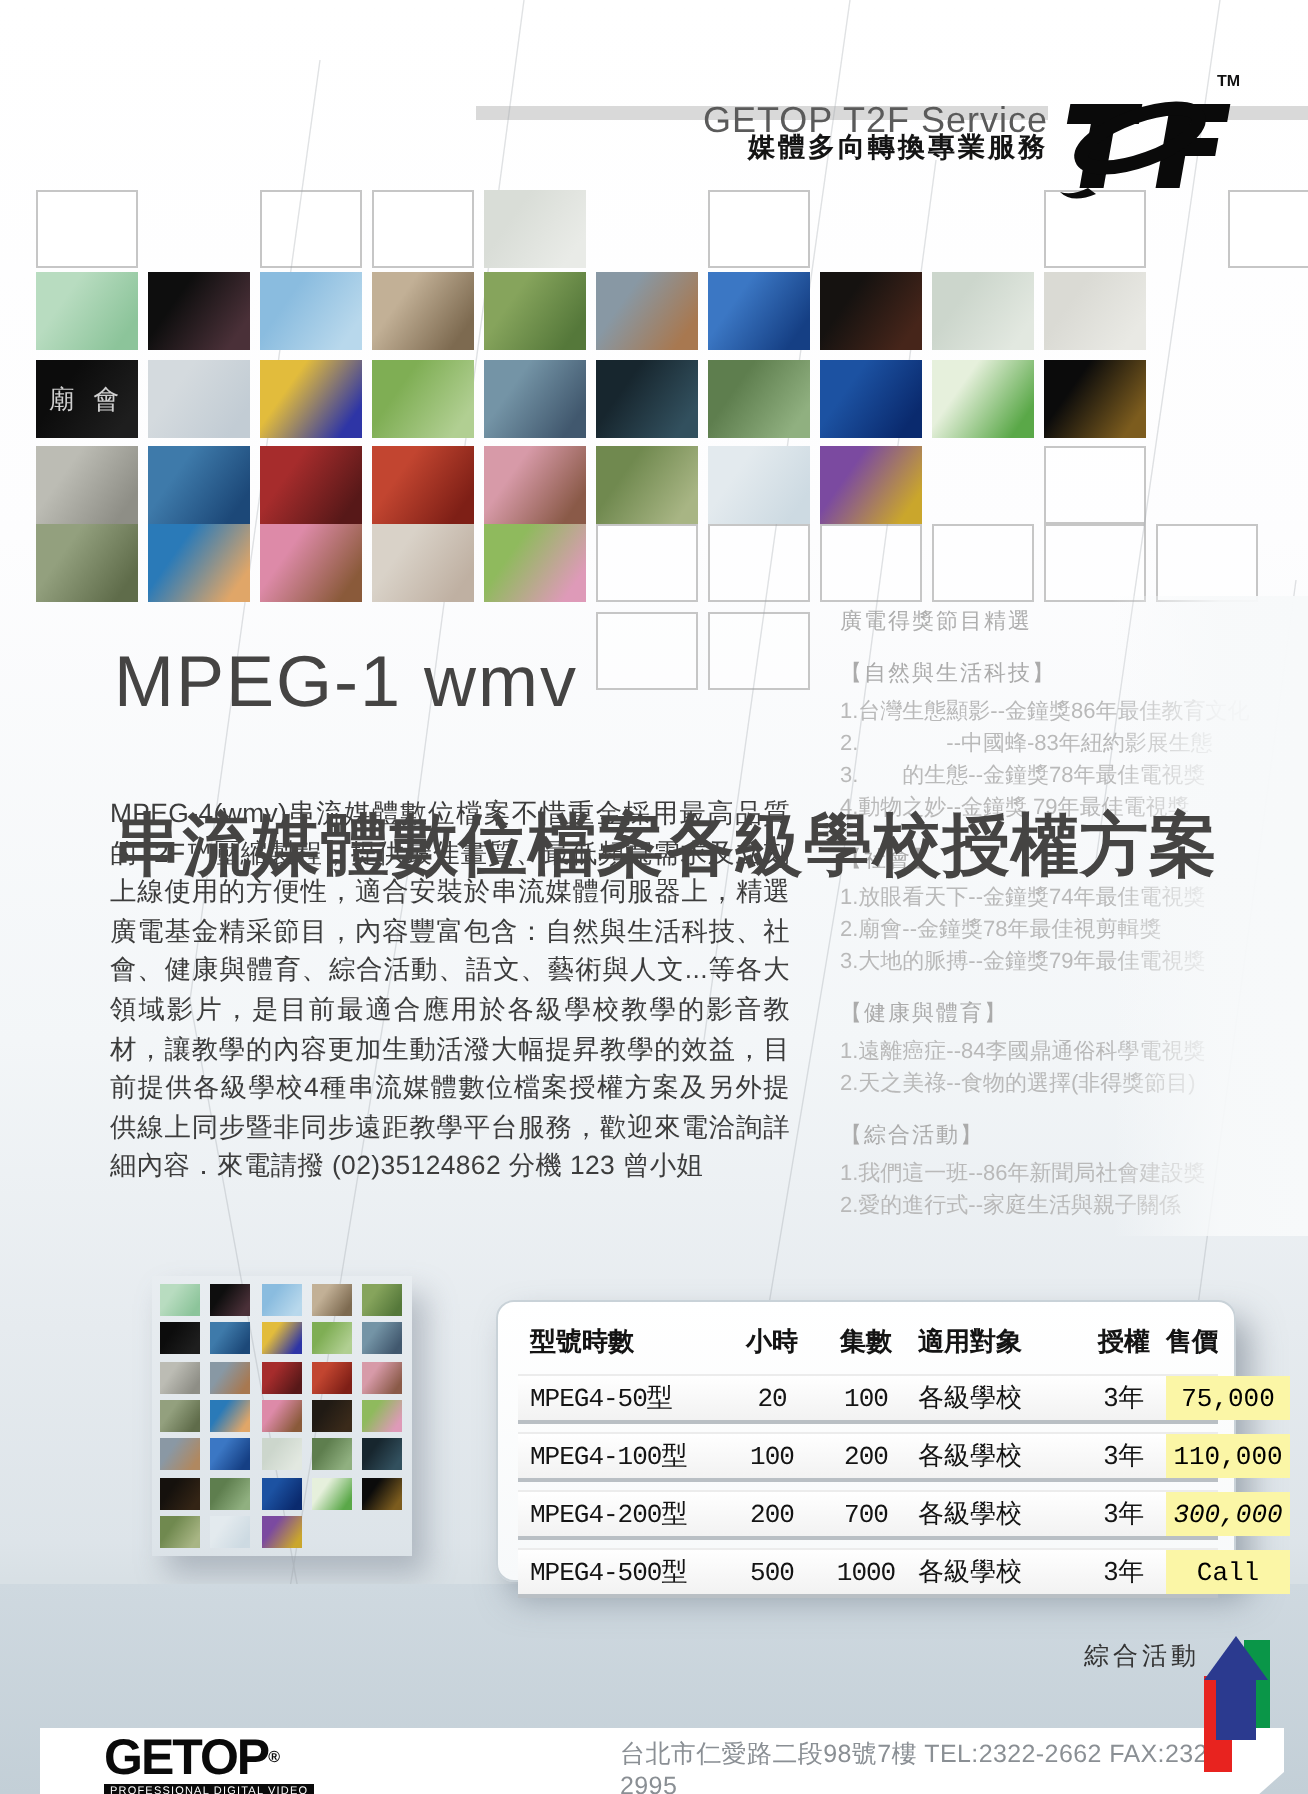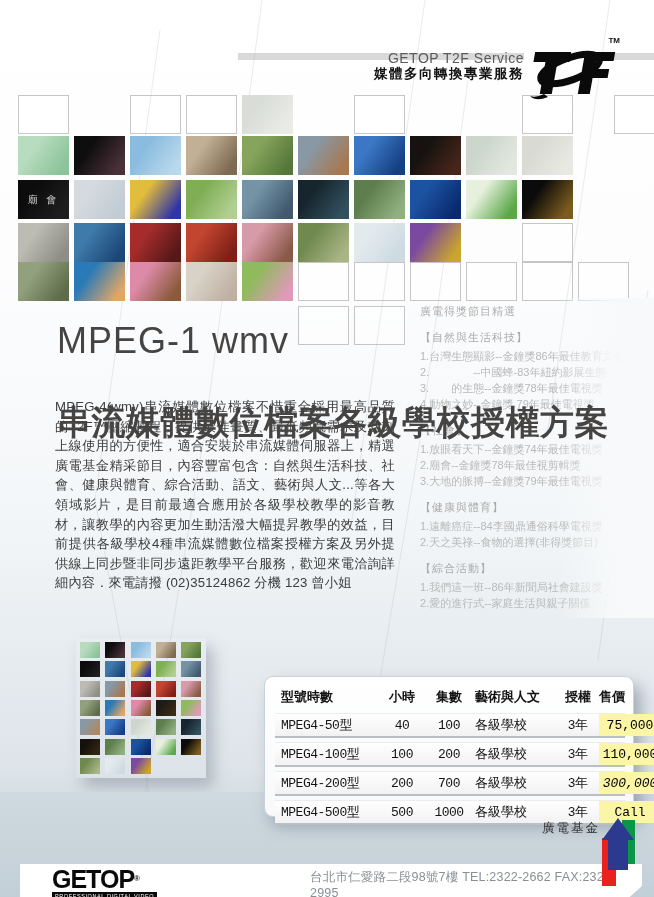--- a/index.html
+++ b/index.html
@@ -11,7 +11,7 @@
   #guides{position:absolute;left:0;top:0;z-index:1;pointer-events:none;}
   
   .hdr-bar{background:#d9d9d9;height:7px;z-index:0;}
-  .svc1{font-size:14px;color:#5a5a5a;letter-spacing:.5px;text-align:right;z-index:2;}
+  .svc1{font-size:18px;color:#5a5a5a;letter-spacing:.5px;text-align:right;z-index:2;}
   .svc2{font-size:13.5px;color:#141414;font-weight:bold;letter-spacing:1.5px;text-align:right;z-index:2;}
   .tm{font-size:8px;color:#111;font-weight:bold;}
   

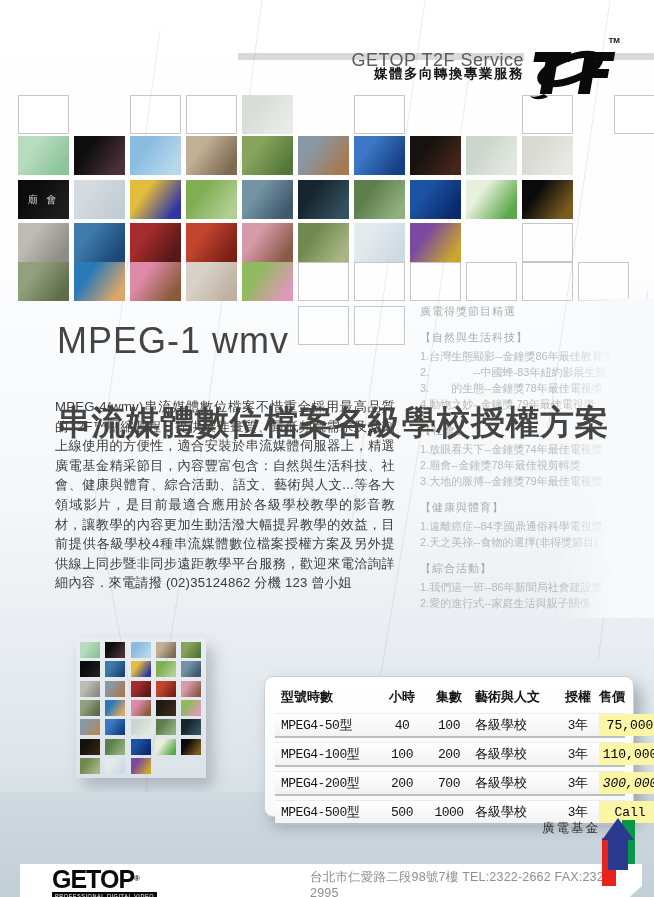--- a/index.html
+++ b/index.html
@@ -18,7 +18,7 @@
   .cell{position:absolute;width:51px;height:39px;box-sizing:border-box;}
   .cell.box{border:1px solid #c6c6c6;background:rgba(255,255,255,.55);z-index:0;}
   .cell.photo{z-index:2;display:flex;align-items:center;justify-content:center;}
-  .cell .ctxt{font-family:"Liberation Serif",serif;font-size:10px;letter-spacing:3px;}
+  .cell .ctxt{font-family:"Liberation Serif",serif;font-size:13px;letter-spacing:3px;}
   
   #title1{font-size:36px;font-weight:500;color:#454443;letter-spacing:1px;z-index:5;}
   #title2{font-size:34px;font-weight:bold;color:#454443;letter-spacing:.5px;z-index:5;white-space:nowrap;margin-top:44px;}

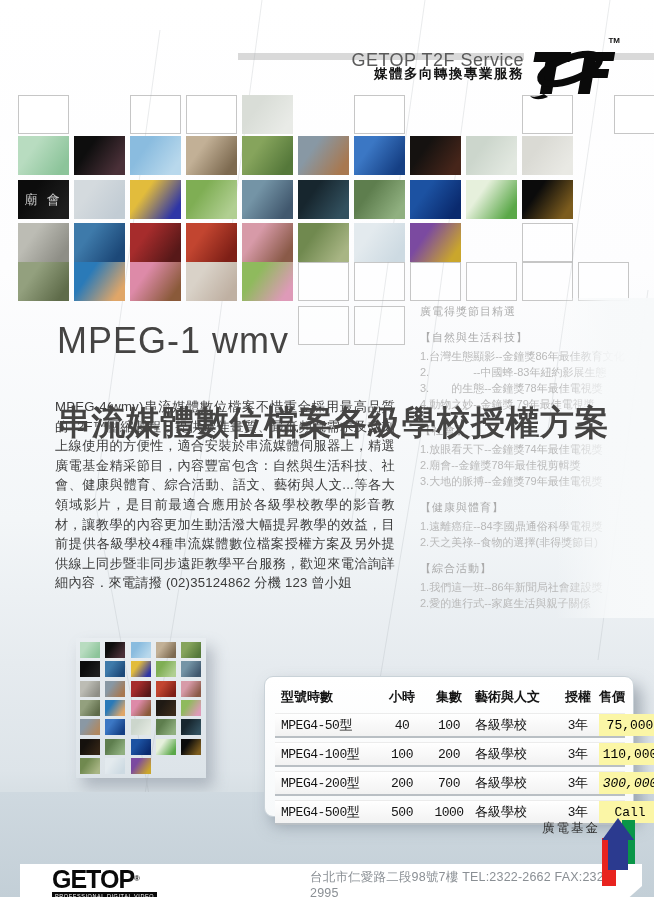--- a/index.html
+++ b/index.html
@@ -214,7 +214,7 @@
       <div class="mini" style="left: 130.6px; top: 757.8px; background: linear-gradient(125deg, rgb(123, 74, 160) 30%, rgb(202, 166, 44) 85%); z-index: 4;"></div>
     </div>
 
-  <div class="abs" id="pricing" style="left:264px;top:650px;margin-top:26px;">
+  <div class="abs" id="pricing" style="left:248px;top:650px;">
       <div class="trow head">
         <div class="tcell">型號時數</div>
         <div class="tcell center">小時</div>

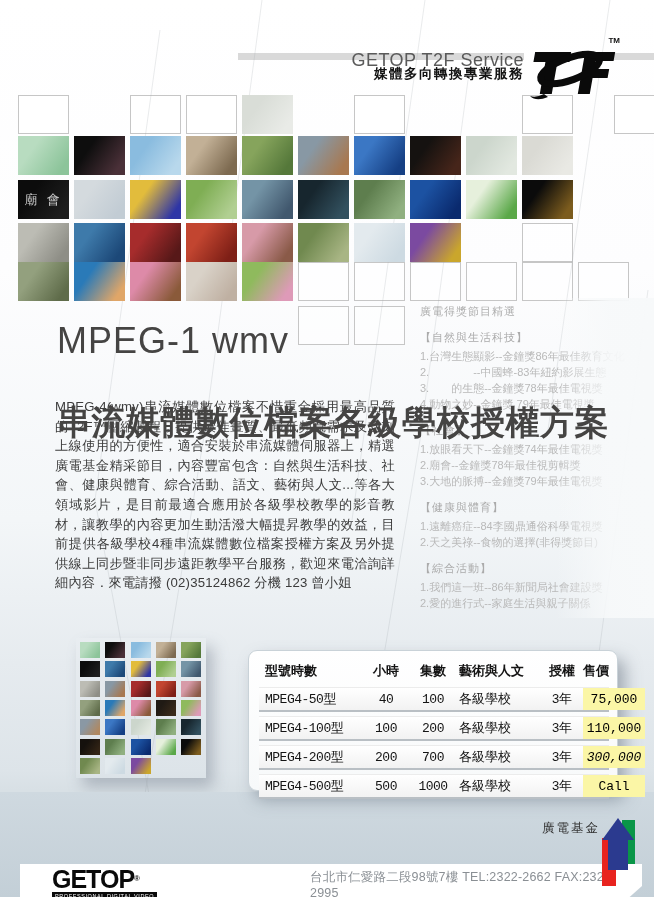--- a/index.html
+++ b/index.html
@@ -219,7 +219,7 @@
         <div class="tcell">型號時數</div>
         <div class="tcell center">小時</div>
         <div class="tcell center">集數</div>
-        <div class="tcell">藝術與人文</div>
+        <div class="tcell">適用對象</div>
         <div class="tcell center">授權</div>
         <div class="tcell">售價</div>
       </div>

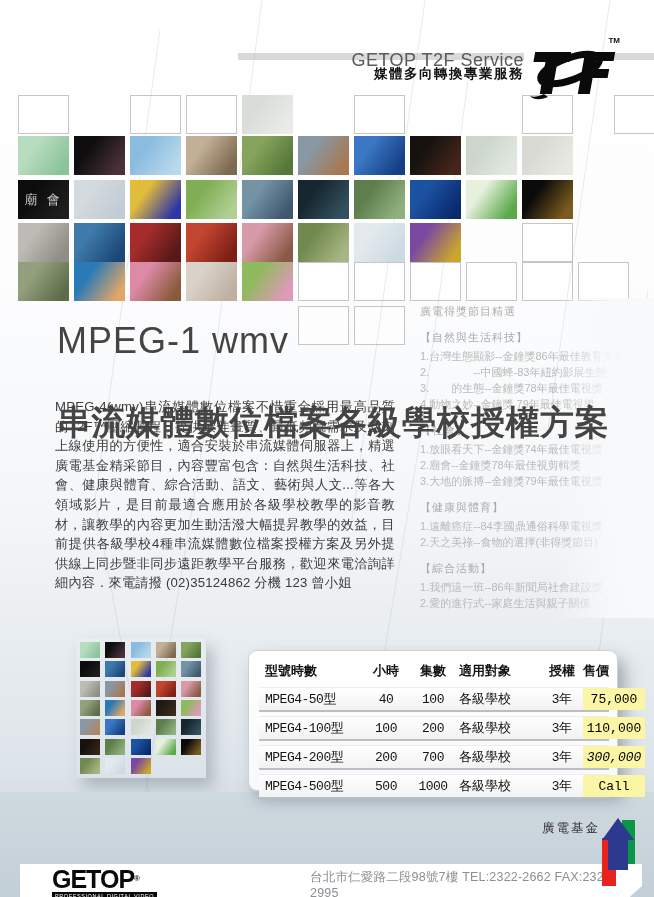--- a/index.html
+++ b/index.html
@@ -225,7 +225,7 @@
       </div>
       <div class="trow data">
         <div class="tcell mono">MPEG4-50型</div>
-        <div class="tcell mono center">40</div>
+        <div class="tcell mono center">20</div>
         <div class="tcell mono center">100</div>
         <div class="tcell">各級學校</div>
         <div class="tcell center">3年</div>

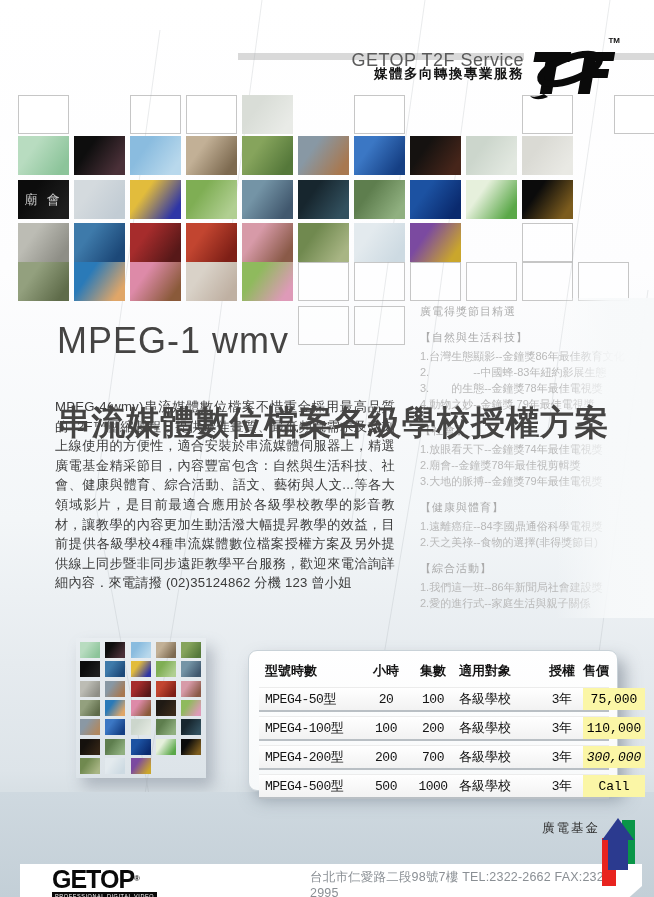--- a/index.html
+++ b/index.html
@@ -259,7 +259,7 @@
 
   <div class="abs" id="bottomband" style="left:0;top:792px;width:654px;height:105px;"></div>
 
-  <div class="abs fundlbl" style="left:542px;top:820px;">廣電基金</div>
+  <div class="abs fundlbl" style="left:542px;top:820px;">綜合活動</div>
 
   <div class="abs" id="footbar" style="left:20px;top:836px;width:622px;height:38px;">
     <div class="abs" style="left:32px;top:4px;">

